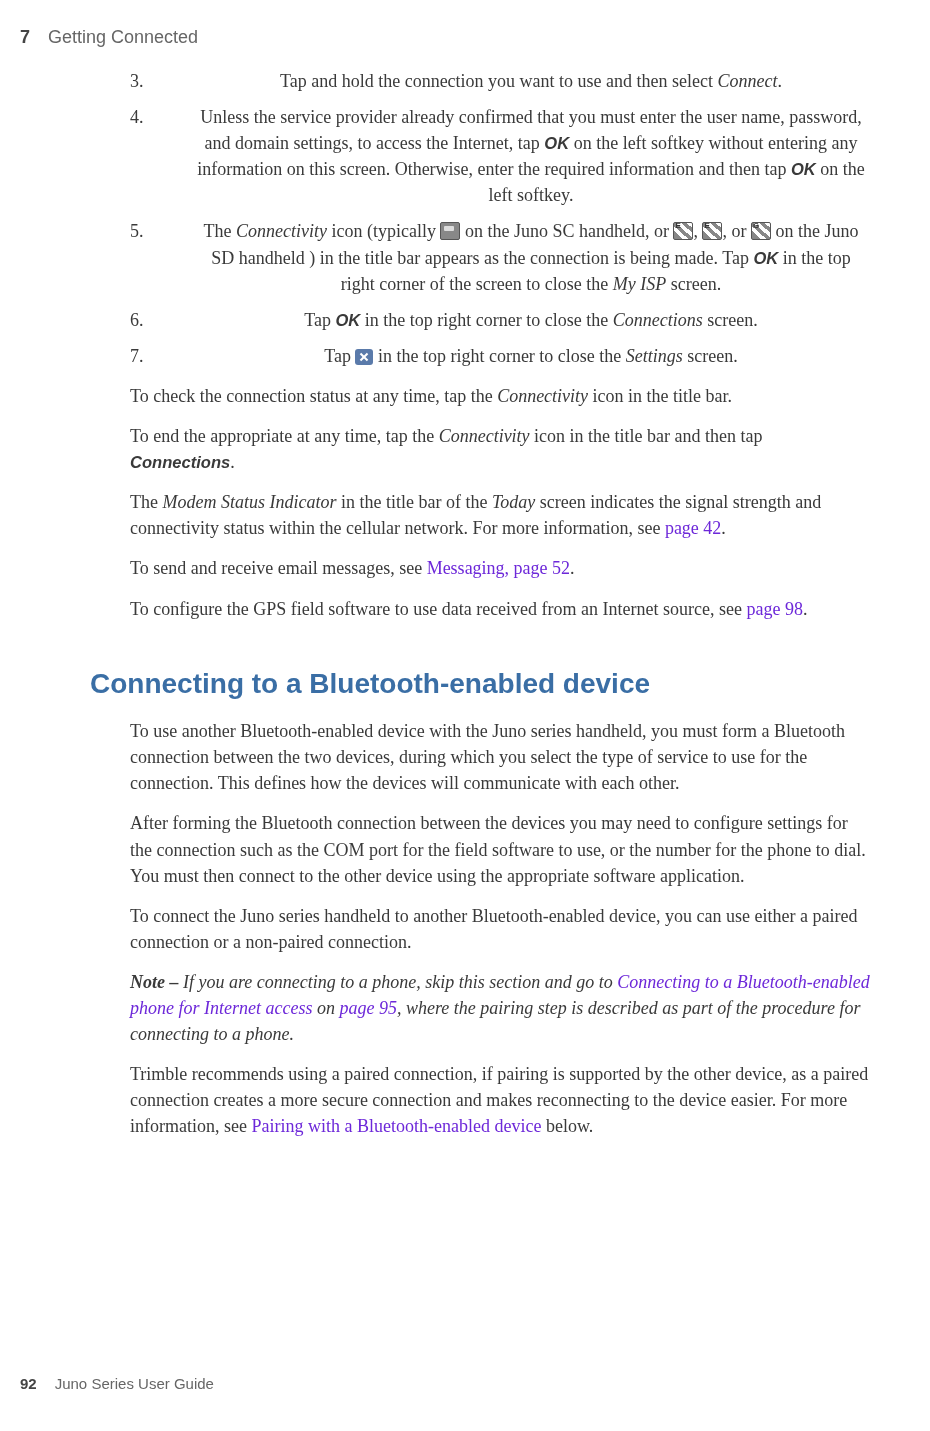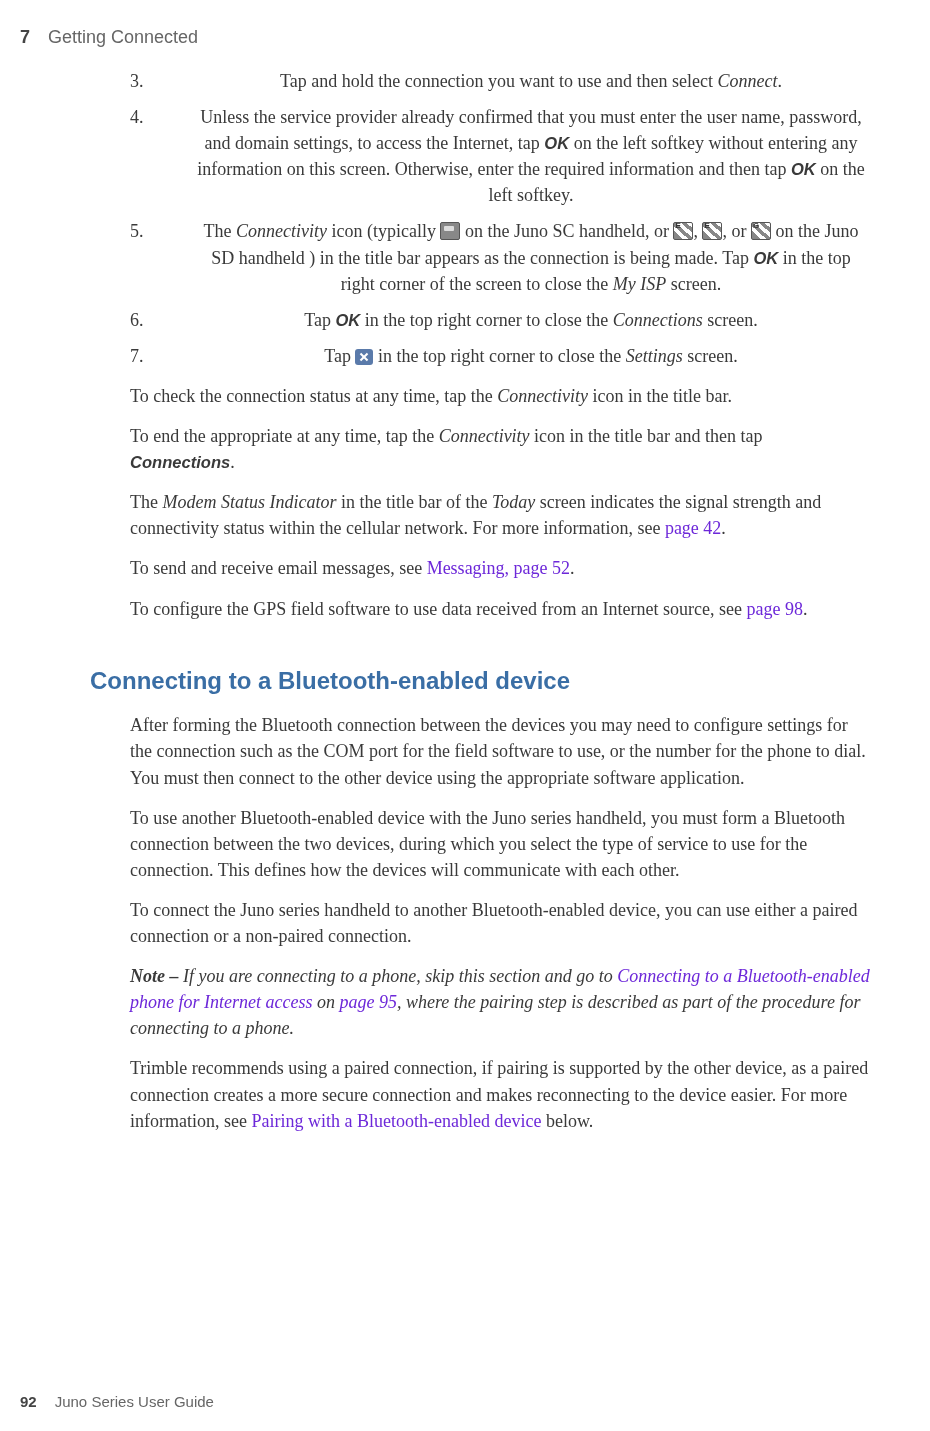--- a/index.html
+++ b/index.html
@@ -72,7 +72,7 @@
     .link { color: #6d28d9; }
     .h2 {
       font-family: Arial, Helvetica, sans-serif;
-      font-size: 24px;
+      font-size: 28px;
       font-weight: bold;
       color: #3a6ea5;
       margin-top: 42px;

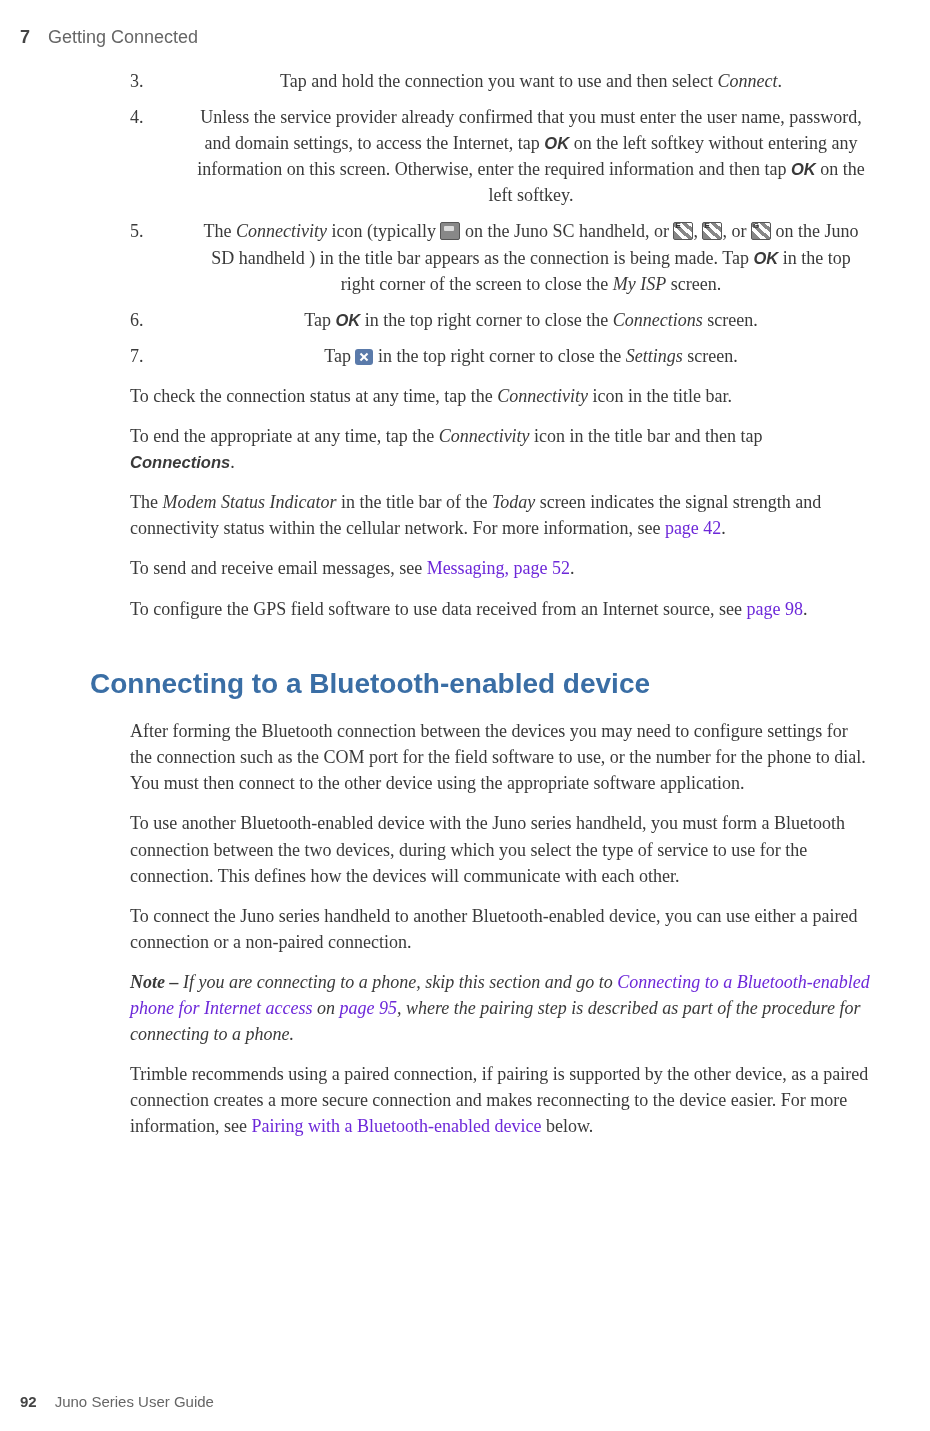--- a/index.html
+++ b/index.html
@@ -204,8 +204,8 @@
 
   <div class="h2">Connecting to a Bluetooth-enabled device</div>
 
+  <div class="para">To use another Bluetooth-enabled device with the Juno series handheld, you must form a Bluetooth connection between the two devices, during which you  select the type of service to use for the connection.  This defines how the devices will communicate with each other.</div>
   <div class="para">After forming the Bluetooth connection between the devices you may need to configure settings for the connection such as the COM port for the field software to use, or the number for the phone to dial. You must then connect to the other device using the appropriate software application.</div>
-  <div class="para">To use another Bluetooth-enabled device with the Juno series handheld, you must form a Bluetooth connection between the two devices, during which you  select the type of service to use for the connection.  This defines how the devices will communicate with each other.</div>
   <div class="para">To connect the Juno series handheld to another Bluetooth-enabled device, you can use either a paired connection or a non-paired connection.</div>
 
   <div class="para italic">

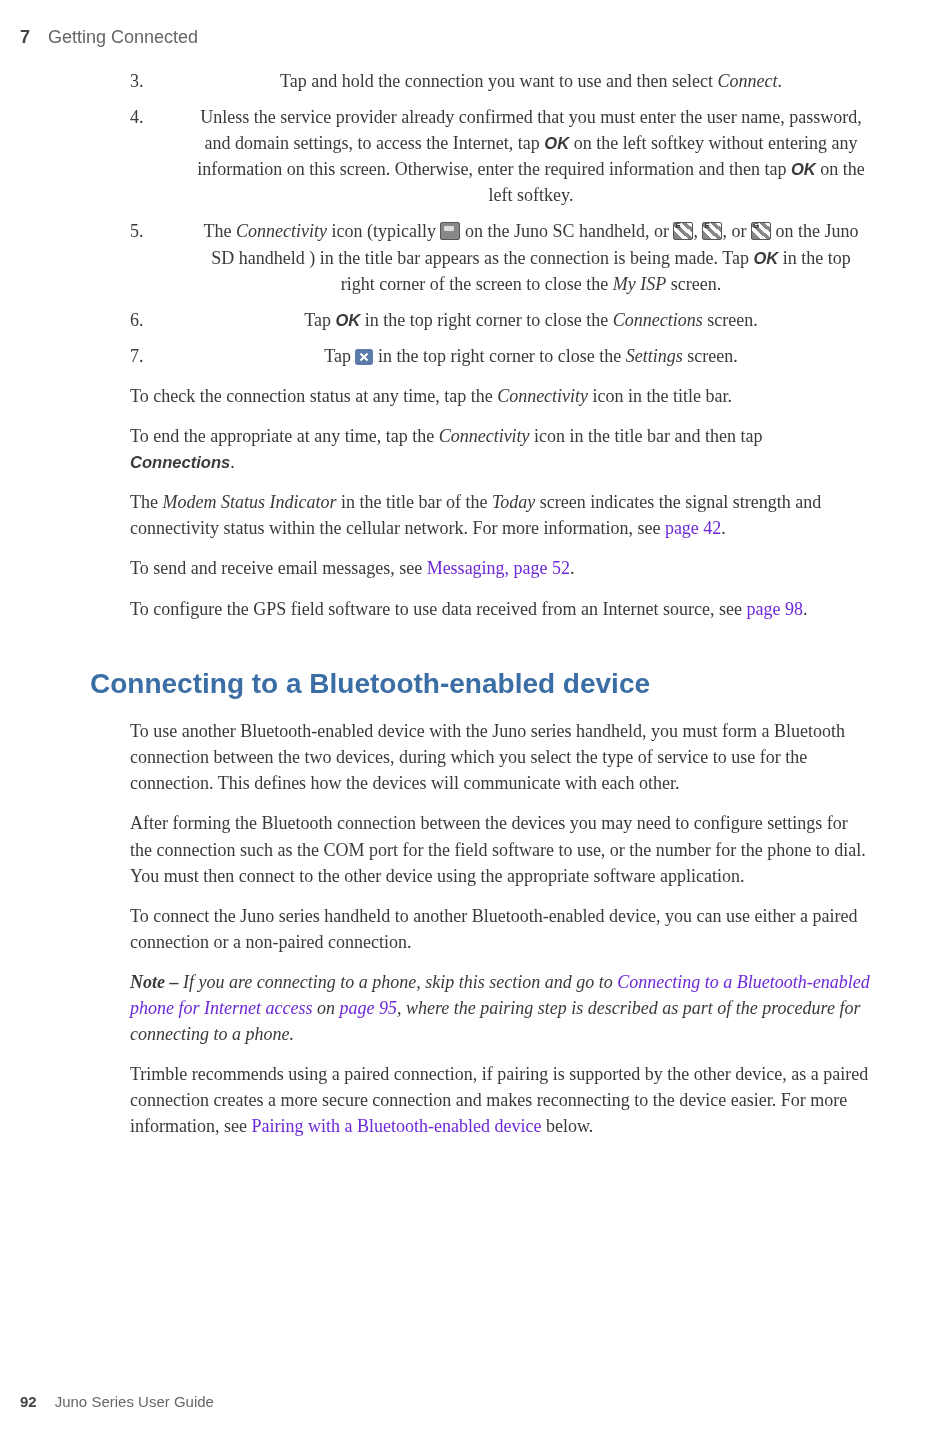--- a/index.html
+++ b/index.html
@@ -30,7 +30,7 @@
     }
     .footer {
       position: absolute;
-      bottom: 18px;
+      bottom: 36px;
       left: 20px;
       font-family: Arial, Helvetica, sans-serif;
       font-size: 15px;

